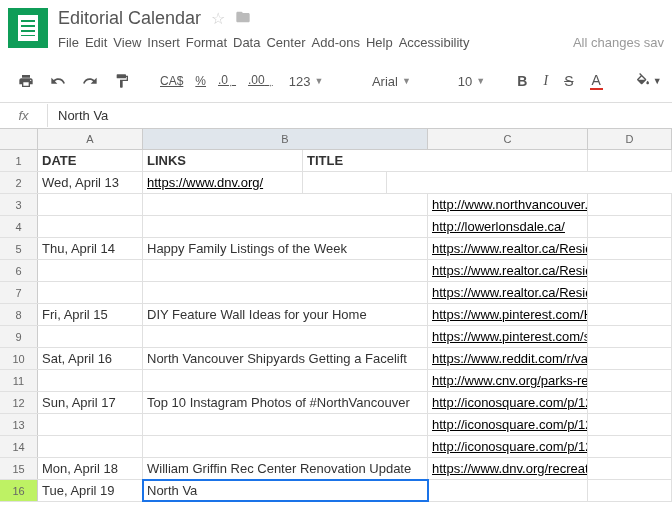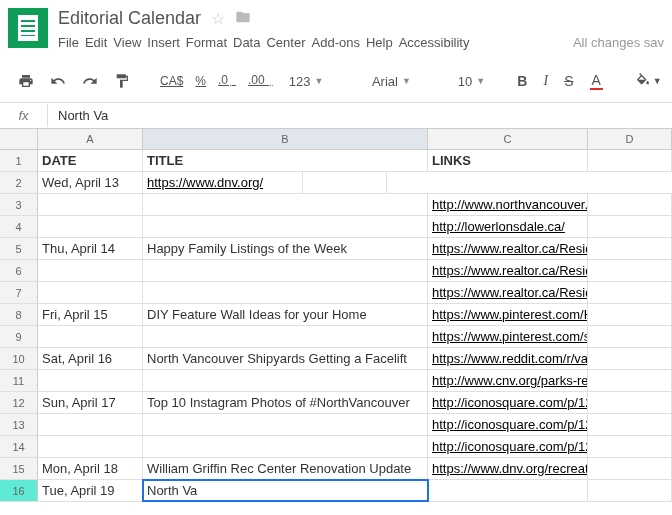--- a/index.html
+++ b/index.html
@@ -150,8 +150,8 @@
     <div class="row">
         <div class="row-h">1</div>
         <div class="cell col-a bold">DATE</div>
+        <div class="cell col-c bold">LINKS</div>
         <div class="cell col-b bold">TITLE</div>
-        <div class="cell col-c bold">LINKS</div>
         <div class="cell col-d"></div>
       </div>
     <div class="row">

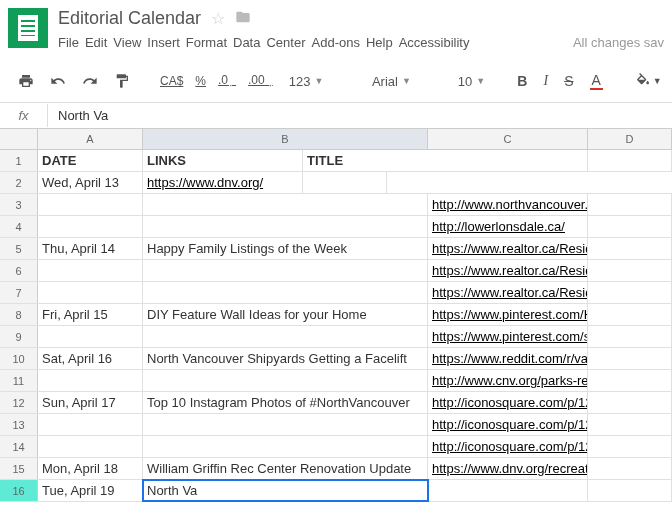--- a/index.html
+++ b/index.html
@@ -36,7 +36,7 @@
 .rows { }
 .row { display: flex; border-bottom: 1px solid #e0e0e0; height: 22px; align-items: stretch; }
 .row-h { width: 38px; text-align: center; font-size: 11px; color: #666; background: #f3f3f3; border-right: 1px solid #ccc; display: flex; align-items: center; justify-content: center; }
-.selected-row { background: #5eead4; }
+.selected-row { background: #bef264; }
 .cell { border-right: 1px solid #e0e0e0; padding: 3px 4px; font-size: 13px; white-space: nowrap; overflow: hidden; display: flex; align-items: center; }
 .bold { font-weight: bold; }
 .link { color: #000000; text-decoration: underline; }

